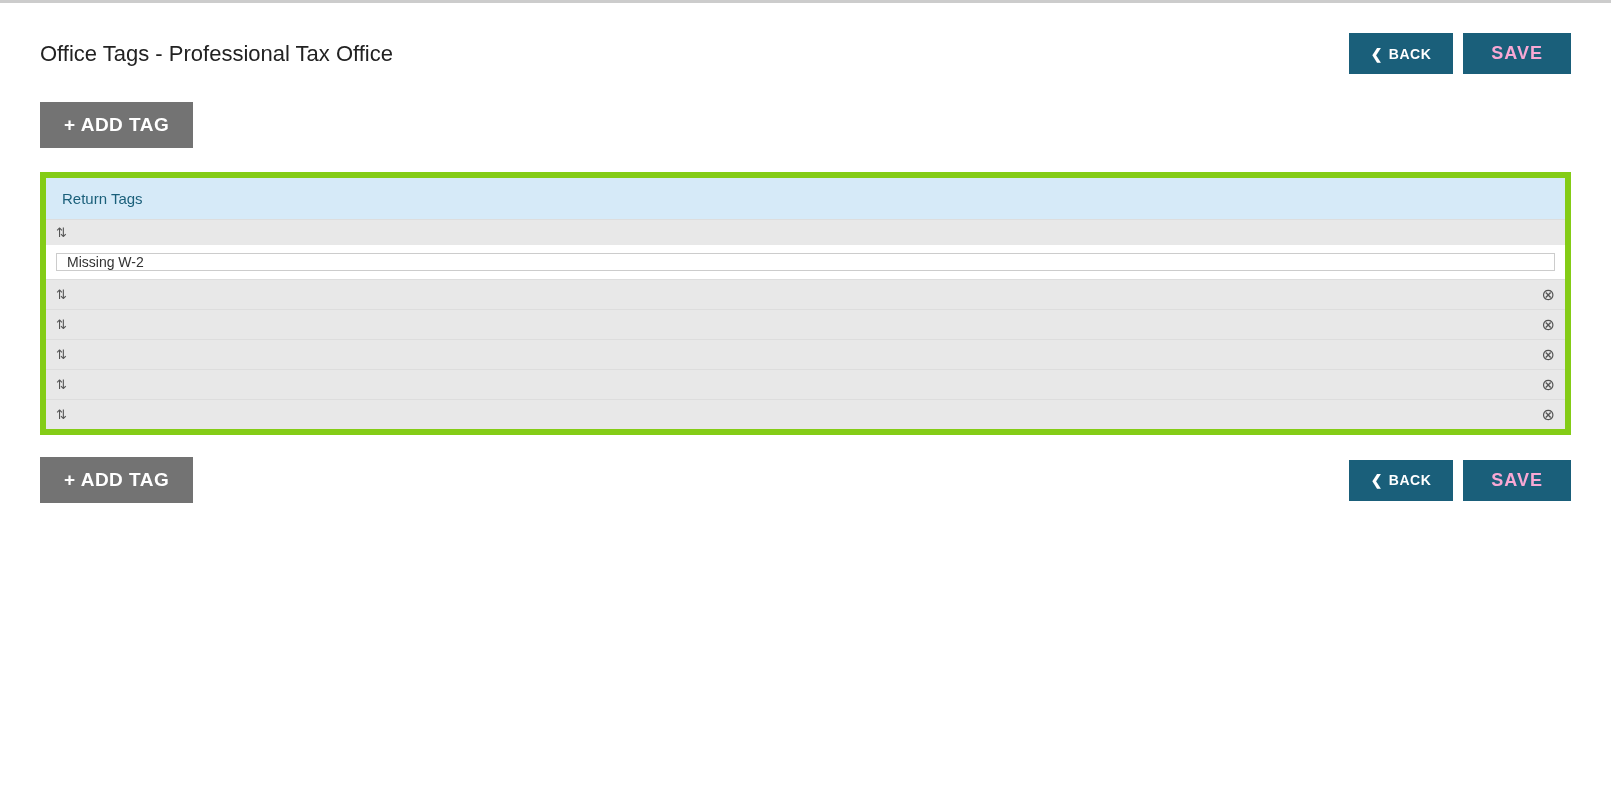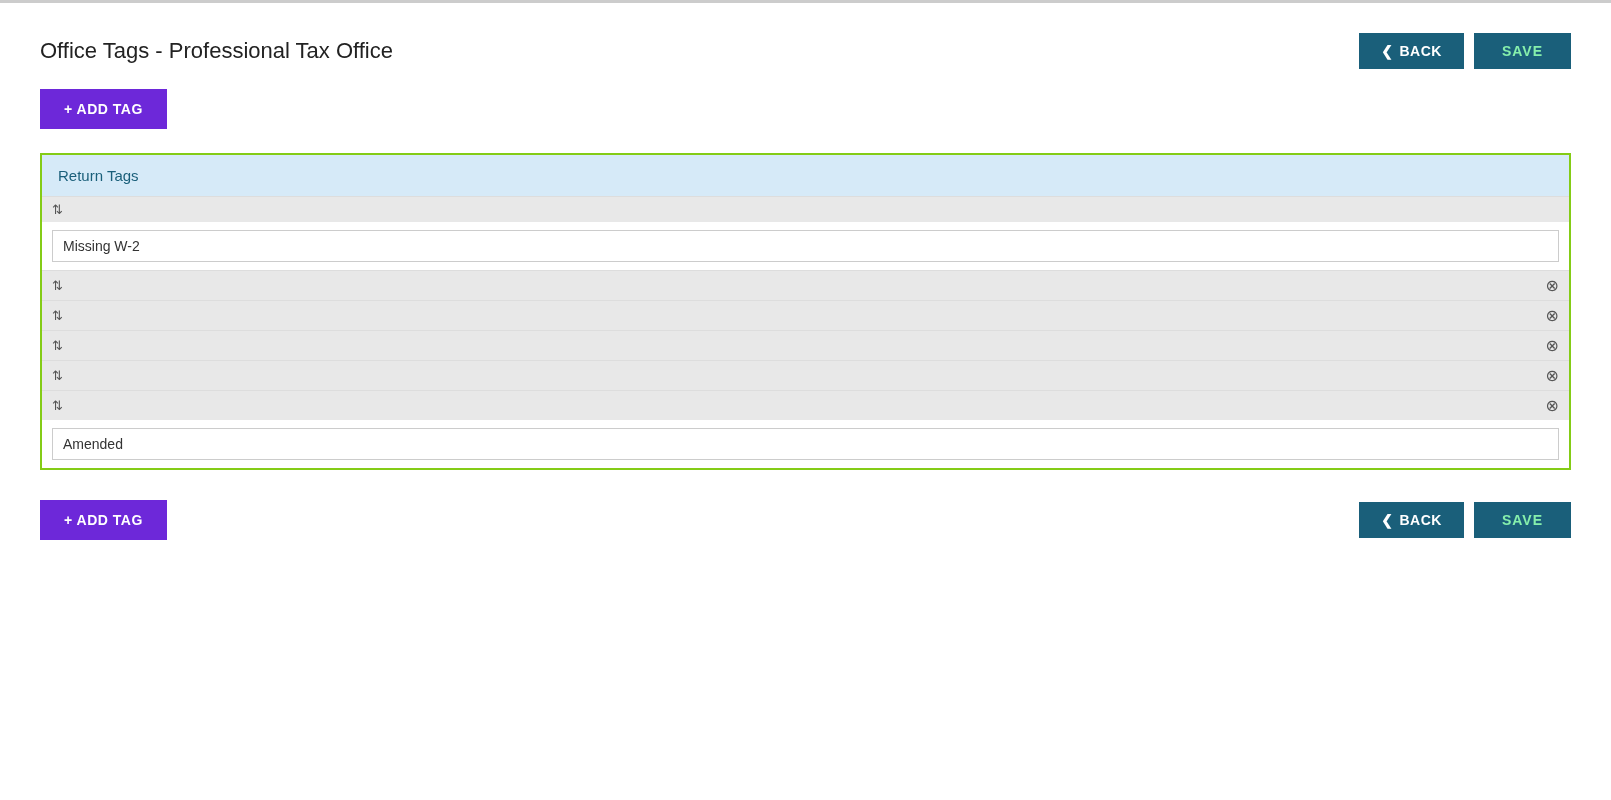--- a/index.html
+++ b/index.html
@@ -20,7 +20,7 @@
       display: flex;
       justify-content: space-between;
       align-items: center;
-      margin-bottom: 20px;
+      margin-bottom: 28px;
     }
     .page-title {
       font-size: 22px;

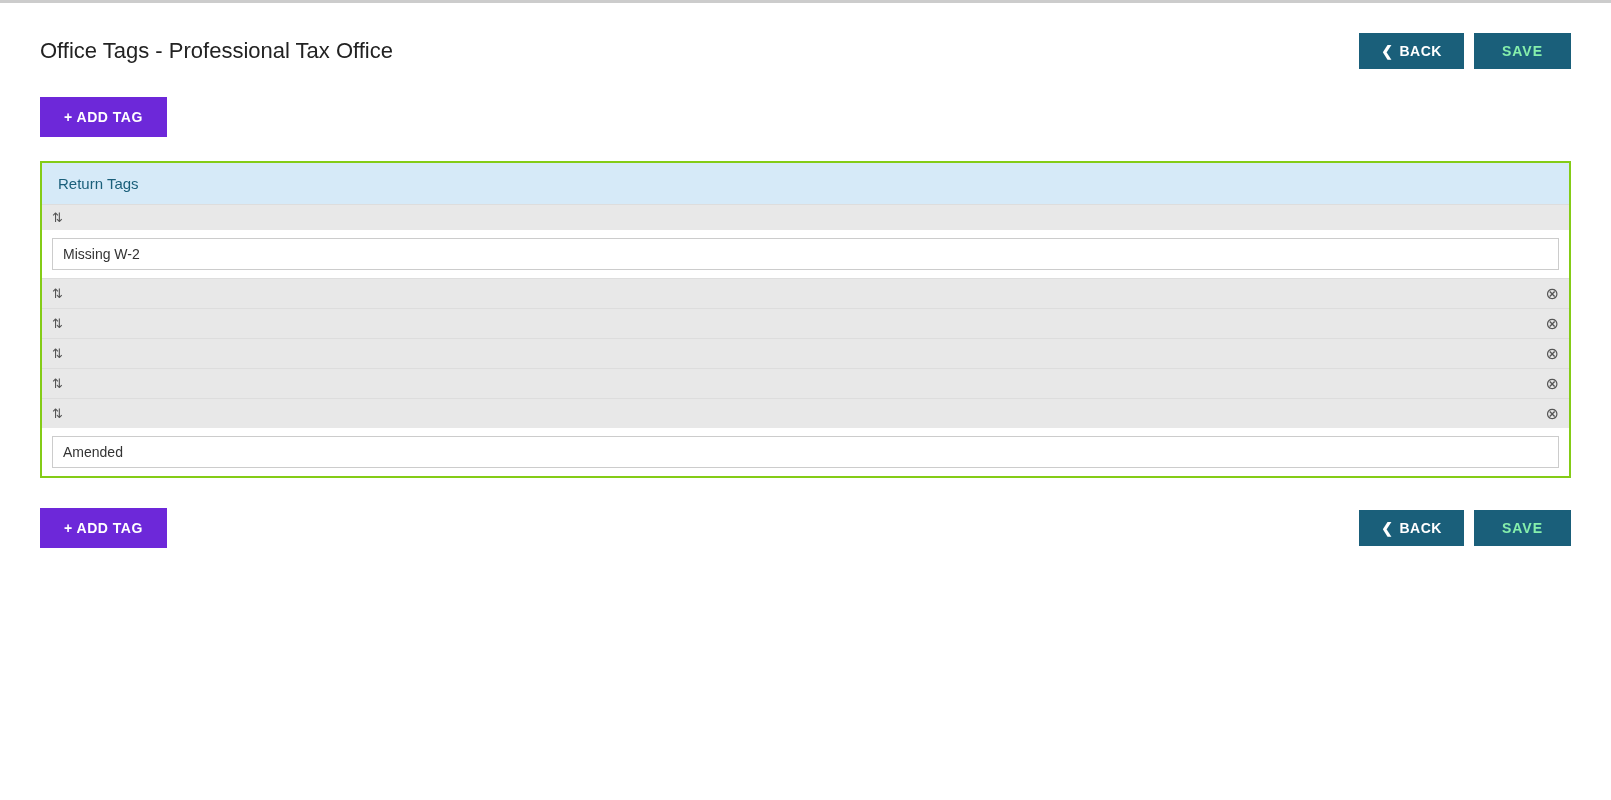--- a/index.html
+++ b/index.html
@@ -46,10 +46,10 @@
     }
     .btn-save {
       background: #1a5f7a;
-      color: #86efac;
+      color: #f9a8d4;
       border: none;
       padding: 10px 28px;
-      font-size: 14px;
+      font-size: 18px;
       font-weight: 700;
       cursor: pointer;
       letter-spacing: 1px;

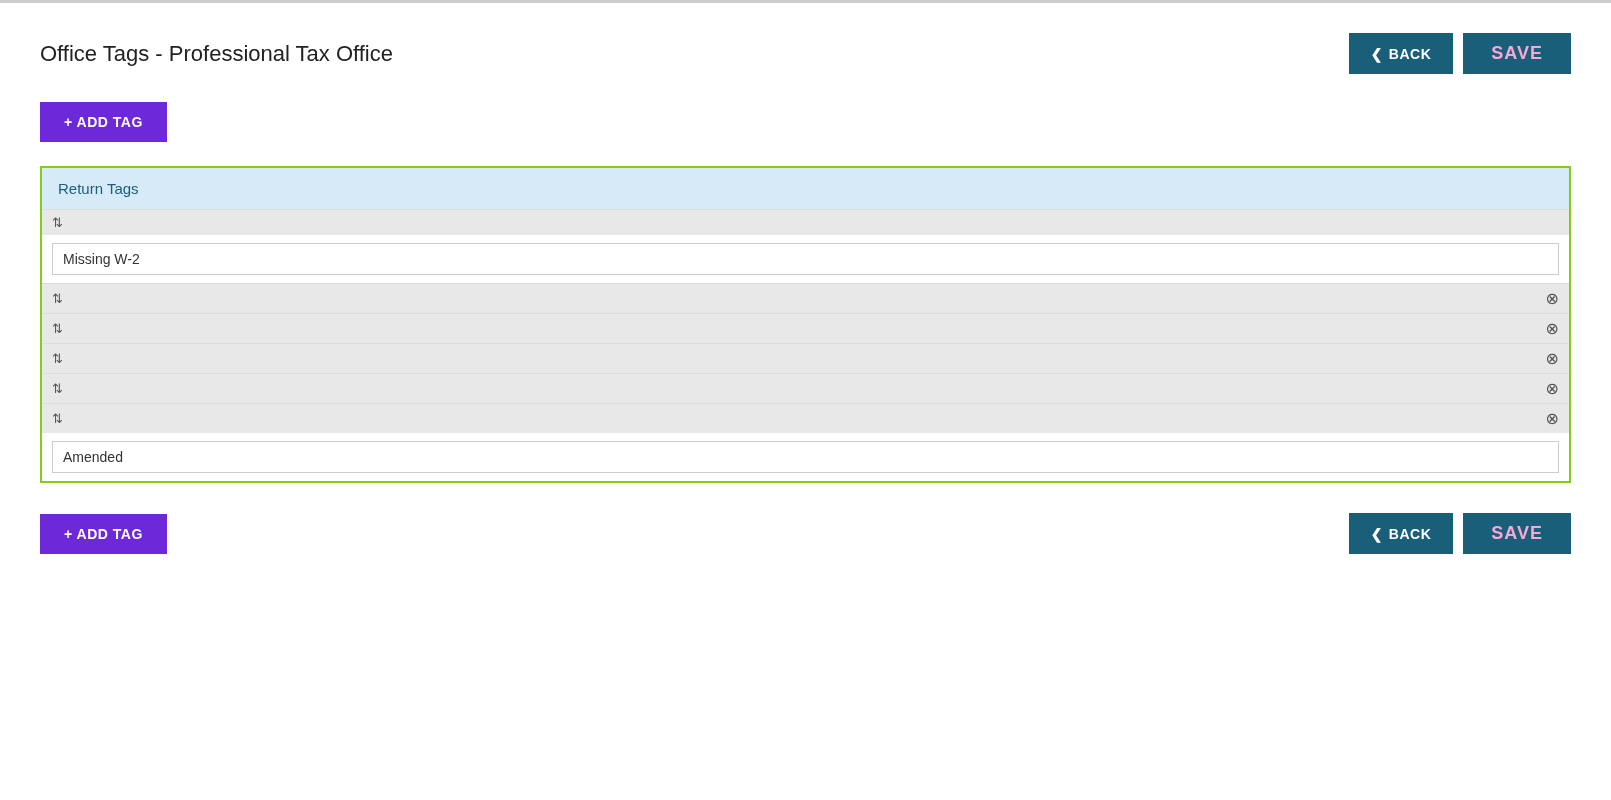--- a/index.html
+++ b/index.html
@@ -55,11 +55,11 @@
       letter-spacing: 1px;
     }
     .btn-add-tag {
-      background: #6d28d9;
+      background: #737373;
       color: #fff;
       border: none;
       padding: 12px 24px;
-      font-size: 14px;
+      font-size: 19px;
       font-weight: 700;
       cursor: pointer;
       display: flex;

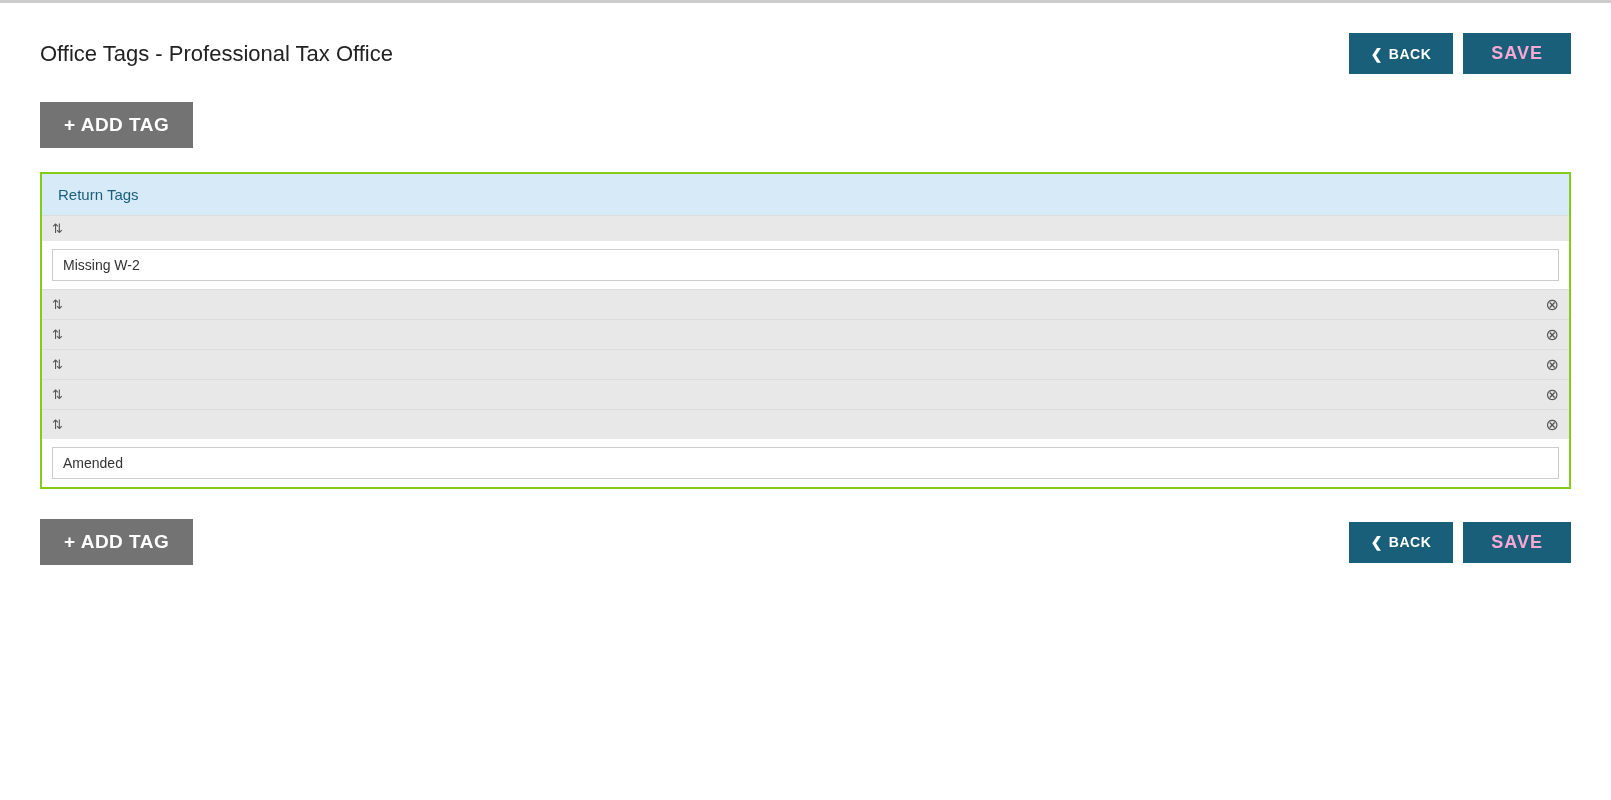--- a/index.html
+++ b/index.html
@@ -69,8 +69,8 @@
       margin-bottom: 24px;
     }
     .section-container {
-      border: 2px solid #84cc16;
-      margin-bottom: 30px;
+      border: 6px solid #84cc16;
+      margin-bottom: 22px;
     }
     .section-header {
       background: #d6eaf8;

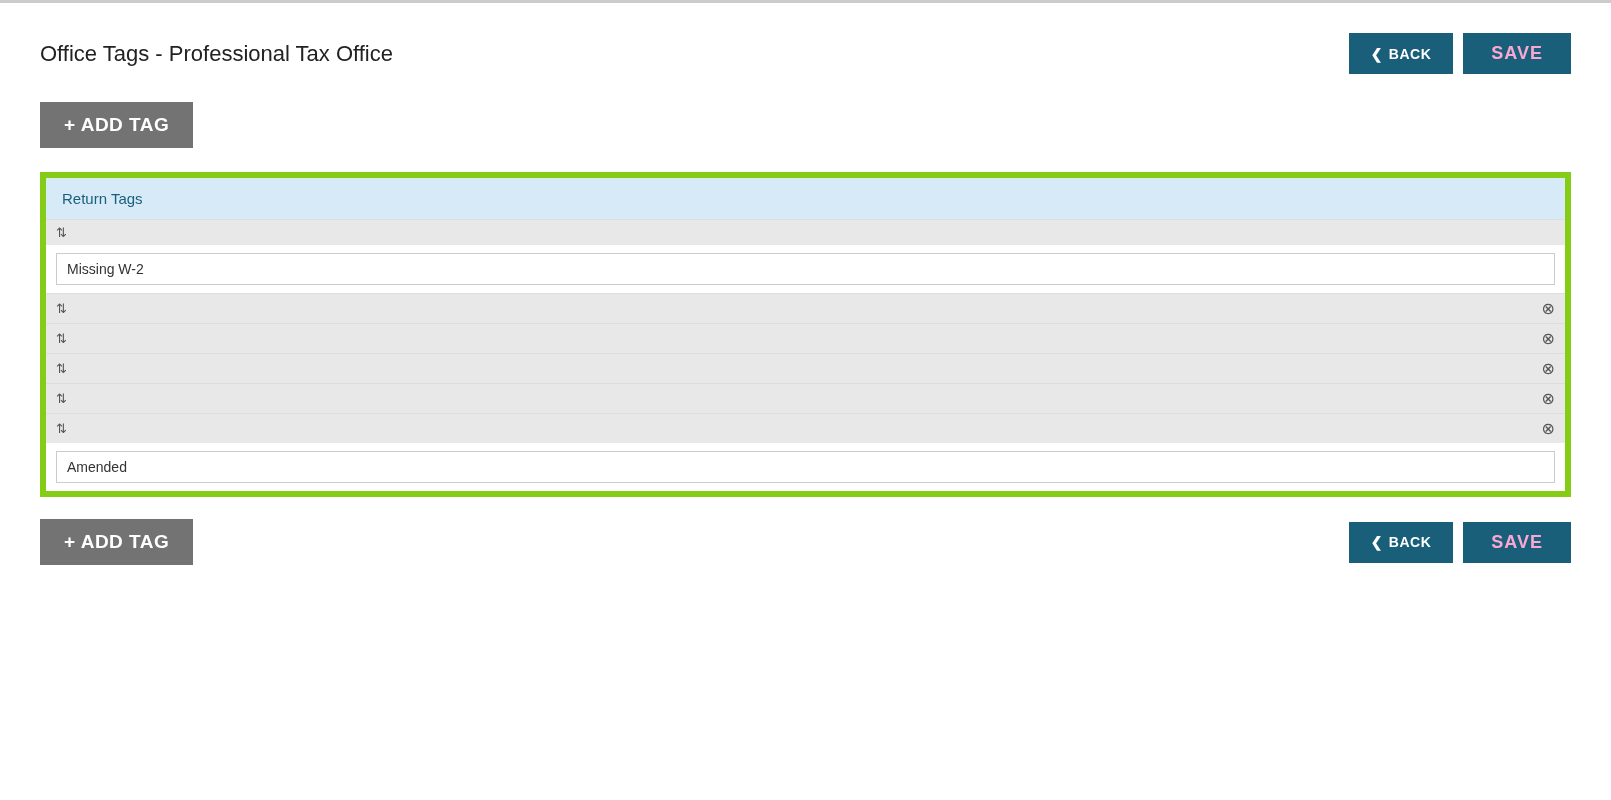--- a/index.html
+++ b/index.html
@@ -106,7 +106,7 @@
     .tag-input {
       width: 100%;
       border: 1px solid #ccc;
-      padding: 7px 10px;
+      padding: 0 10px;
       font-size: 14px;
       color: #333;
       background: #fff;

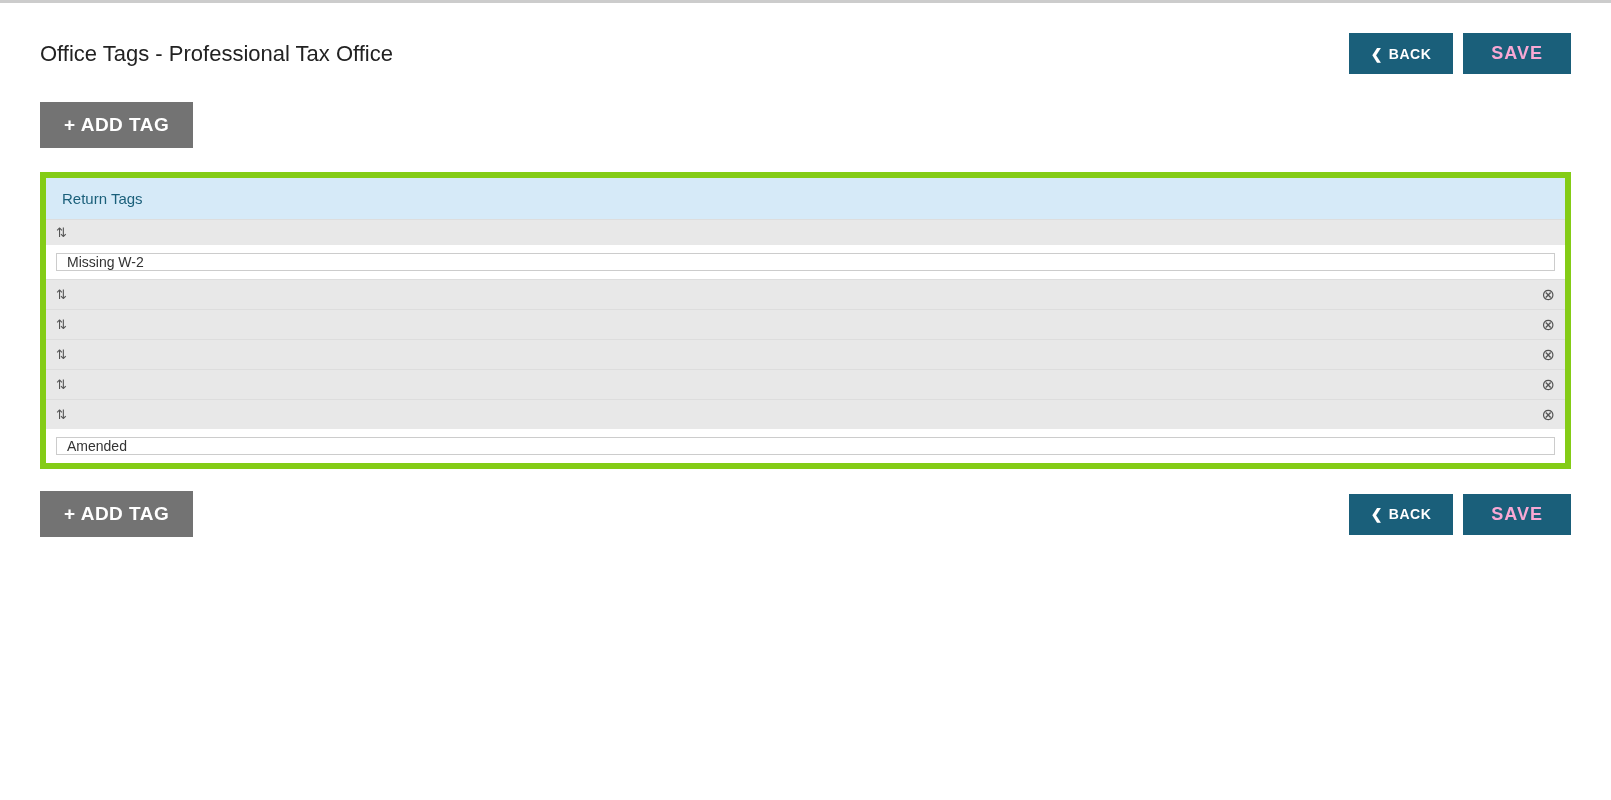--- a/index.html
+++ b/index.html
@@ -180,7 +180,6 @@
             <span class="sort-icon">⇅</span>
             <span class="remove-icon">⊗</span>
           </div>
-          <div class="tag-input-row"><input type="text" class="tag-input" value="Amended" style=""></div>
         </div>
       </div>
   </div>

